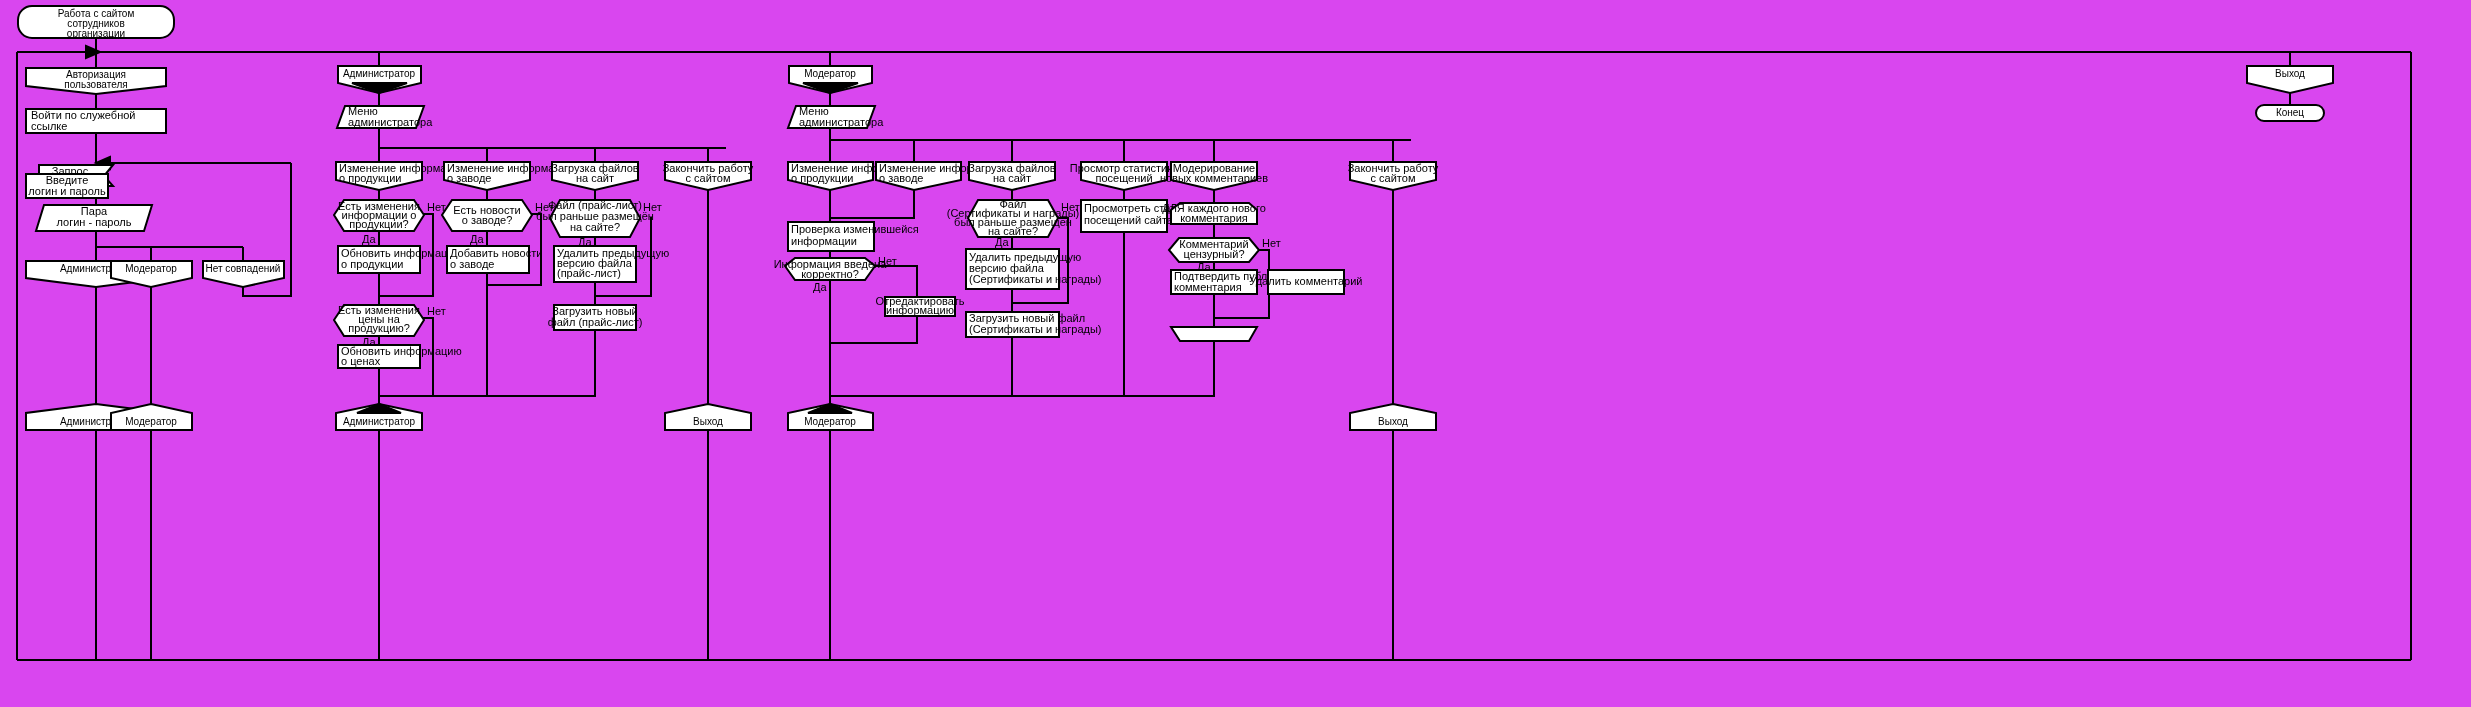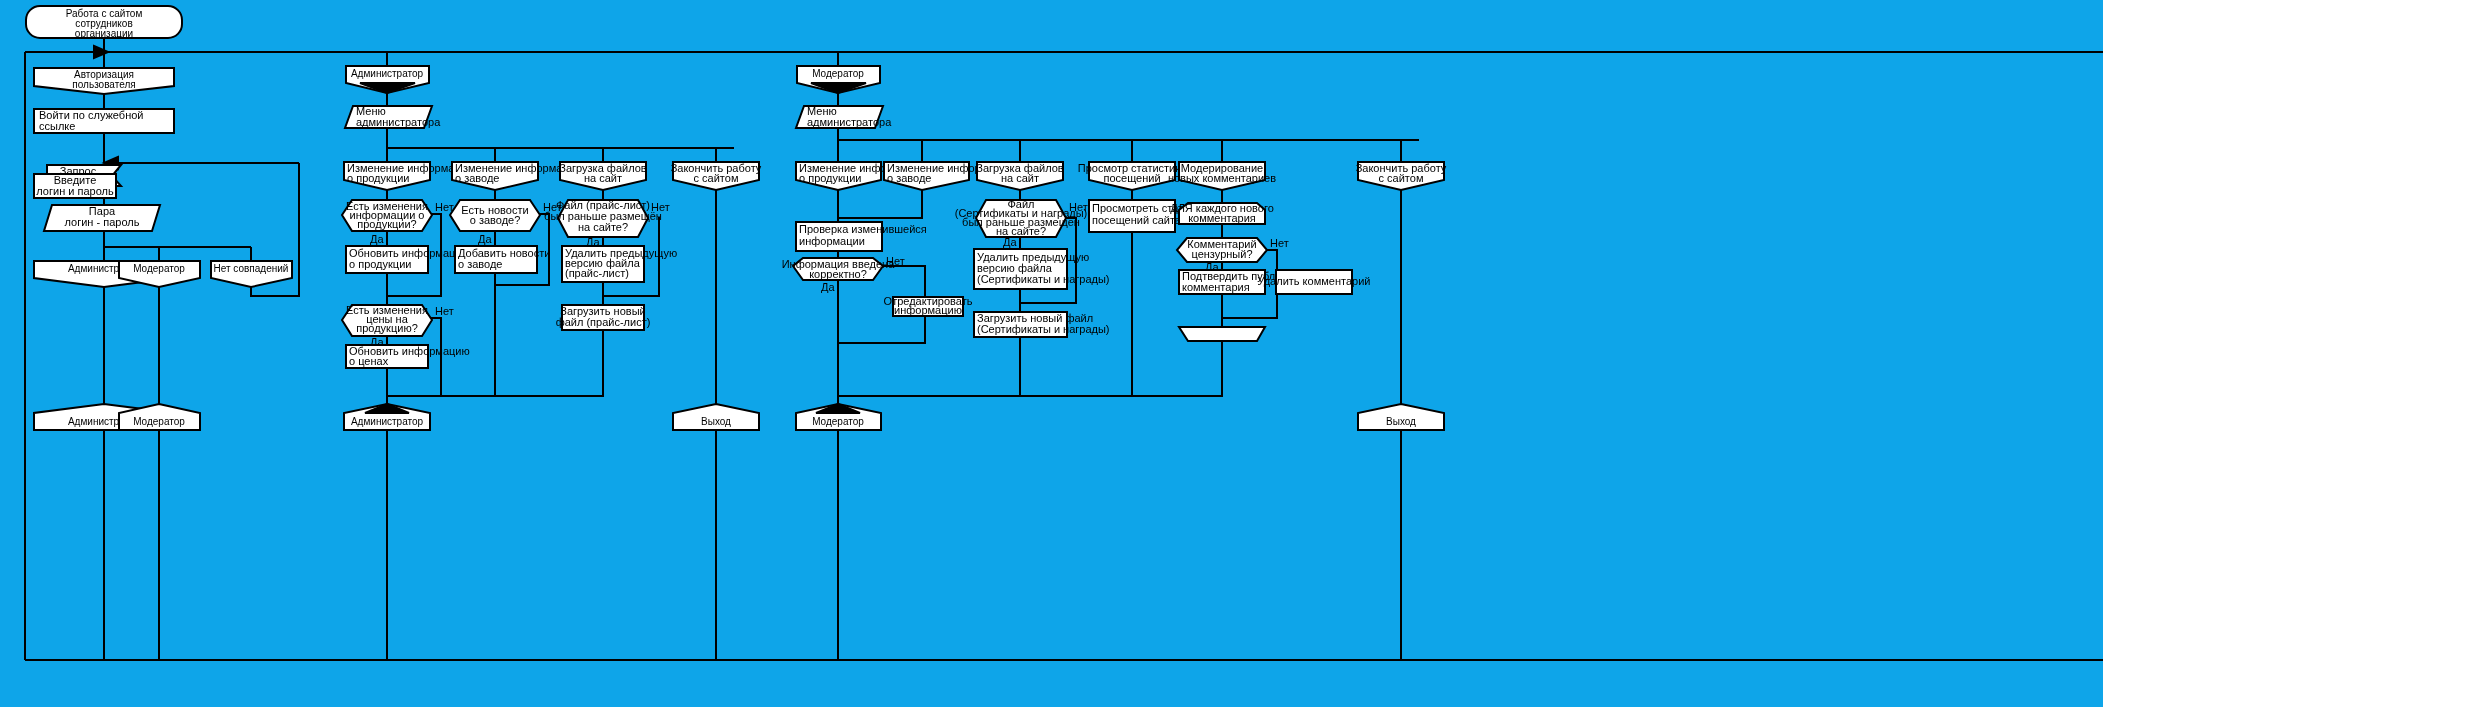--- a/index.html
+++ b/index.html
@@ -4,7 +4,7 @@
 <style>
   html,body{margin:0;padding:0;background:#ffffff;}
   body{font-family:"Liberation Sans",sans-serif;}
-  #stage{position:relative;width:2095px;height:707px;background:#0ea5e9;overflow:hidden;padding-left:8px;}
+  #stage{position:relative;width:2471px;height:707px;background:#d946ef;overflow:hidden;}
   svg{display:block;}
   .shape{fill:#ffffff;stroke:#000000;stroke-width:2;}
   .shape-filled{fill:#000000;stroke:#000000;stroke-width:2;}

